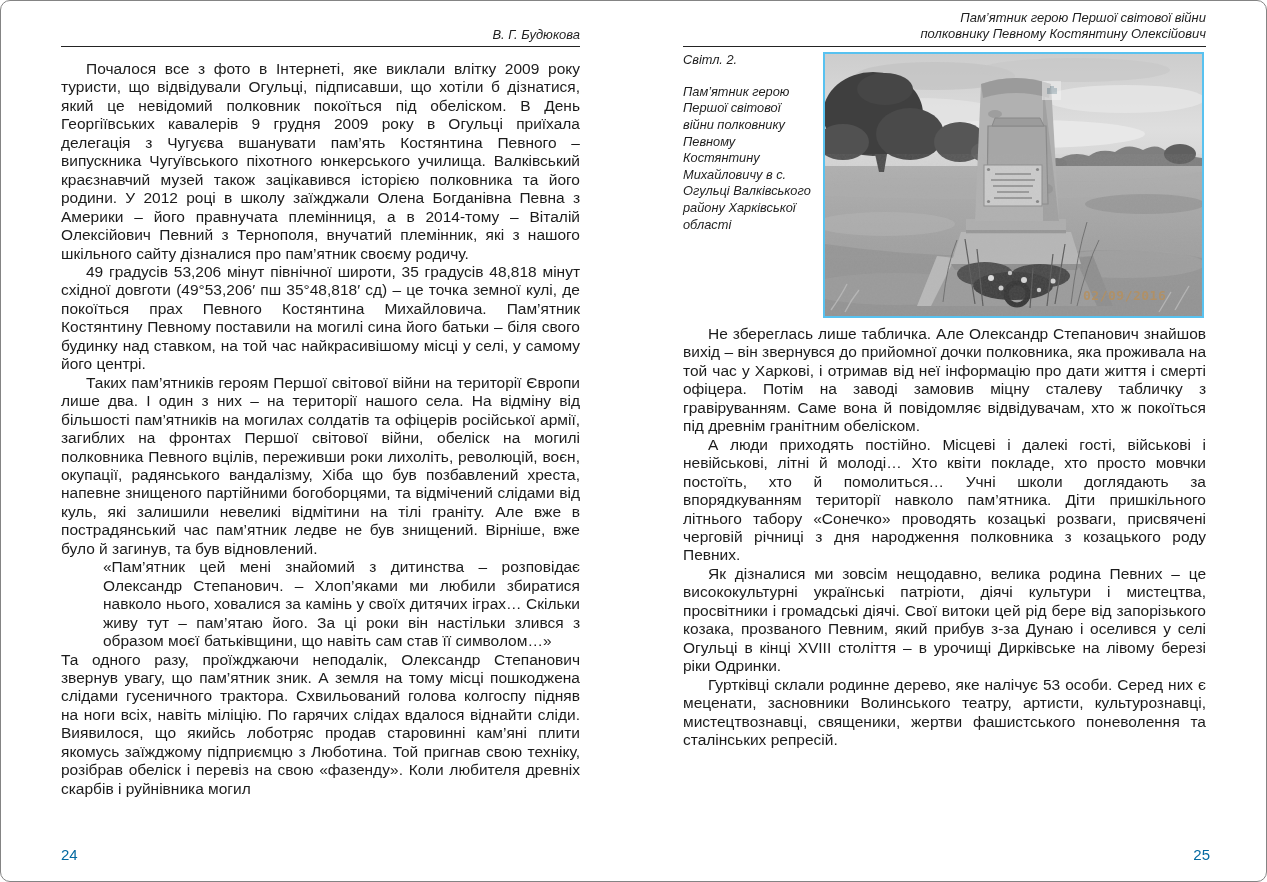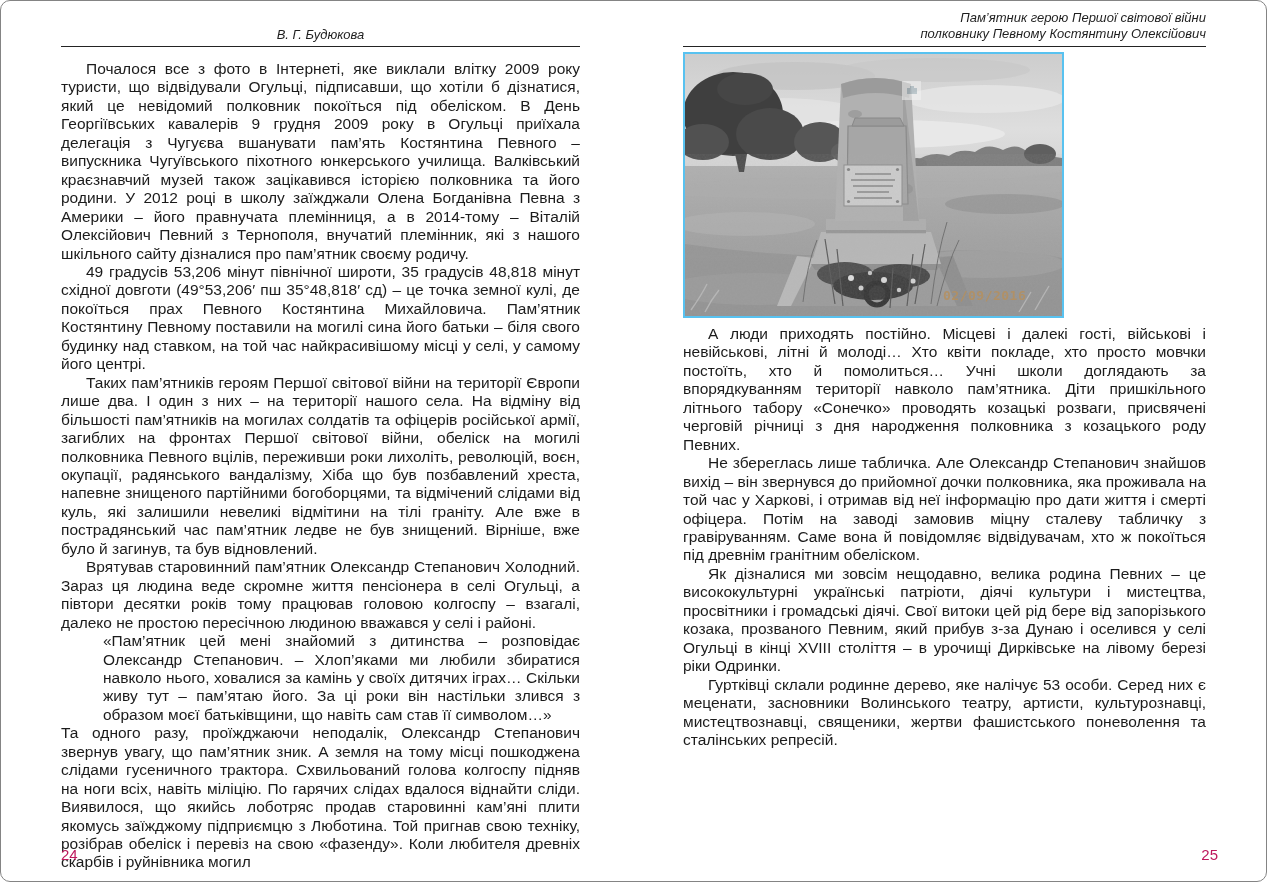--- a/index.html
+++ b/index.html
@@ -14,7 +14,7 @@
   .head{height:34px;border-bottom:1.6px solid #232323;box-sizing:border-box;
         font-style:italic;font-size:13px;color:#1e1e1e;
         display:flex;flex-direction:column;justify-content:flex-end;padding-bottom:4px;}
-  .head-left{align-items:center;}
+  .head-left{align-items:flex-end;}
   .head-right{align-items:flex-end;text-align:right;line-height:1.22;}
 
   .body-text{margin-top:13px;font-size:15.5px;line-height:18.45px;color:#1b1b1b;

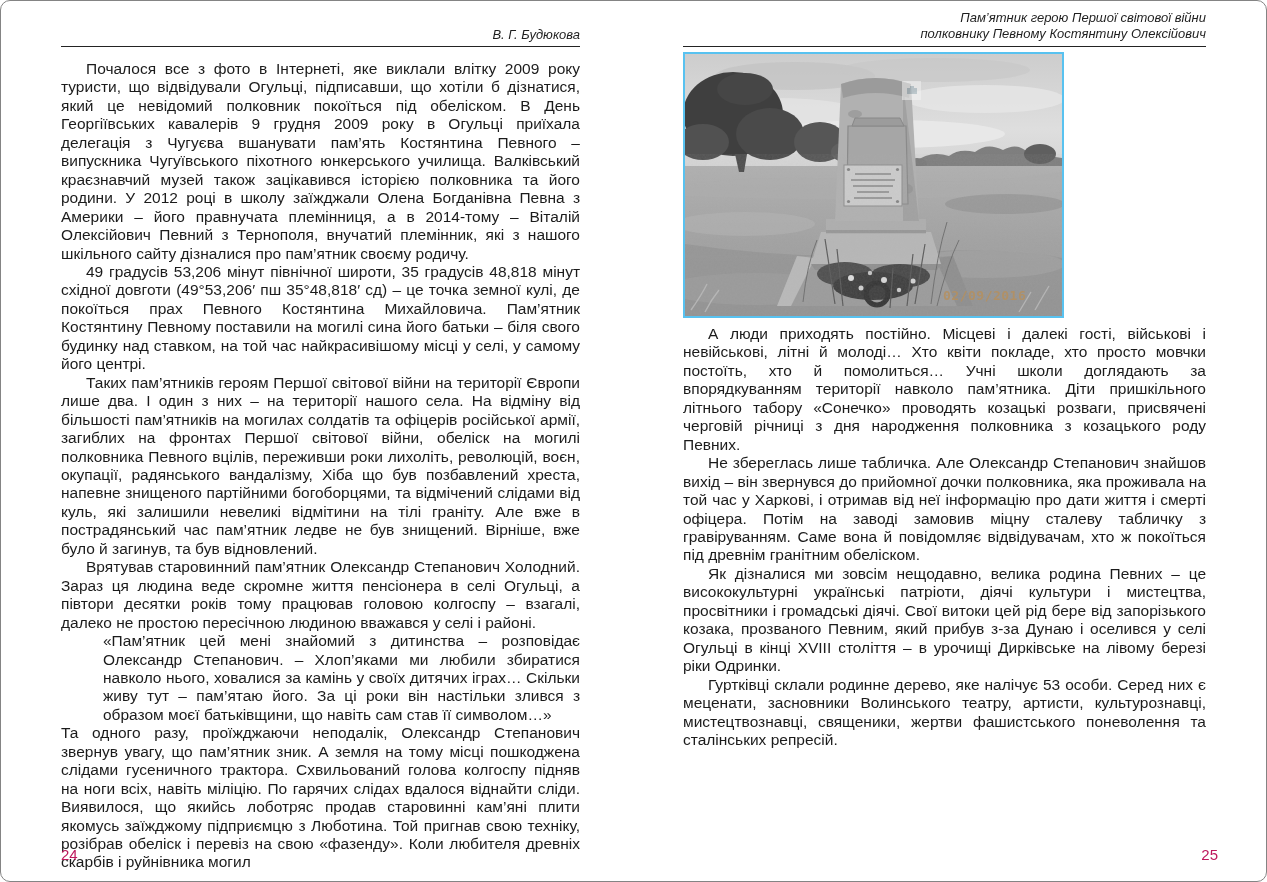--- a/index.html
+++ b/index.html
@@ -63,6 +63,10 @@
     </div>
 
     <div class="figure-row">
+      <div class="fig-caption">
+        <div class="fig-label">Світл. 2.</div>
+        <div>Пам’ятник герою Першої світової війни полковнику Певному Костянтину Михайловичу в с. Огульці Валківського району Харківської області</div>
+      </div>
 
       <div class="photo-frame">
         <svg width="377" height="262" viewBox="0 0 377 262" xmlns="http://www.w3.org/2000/svg">

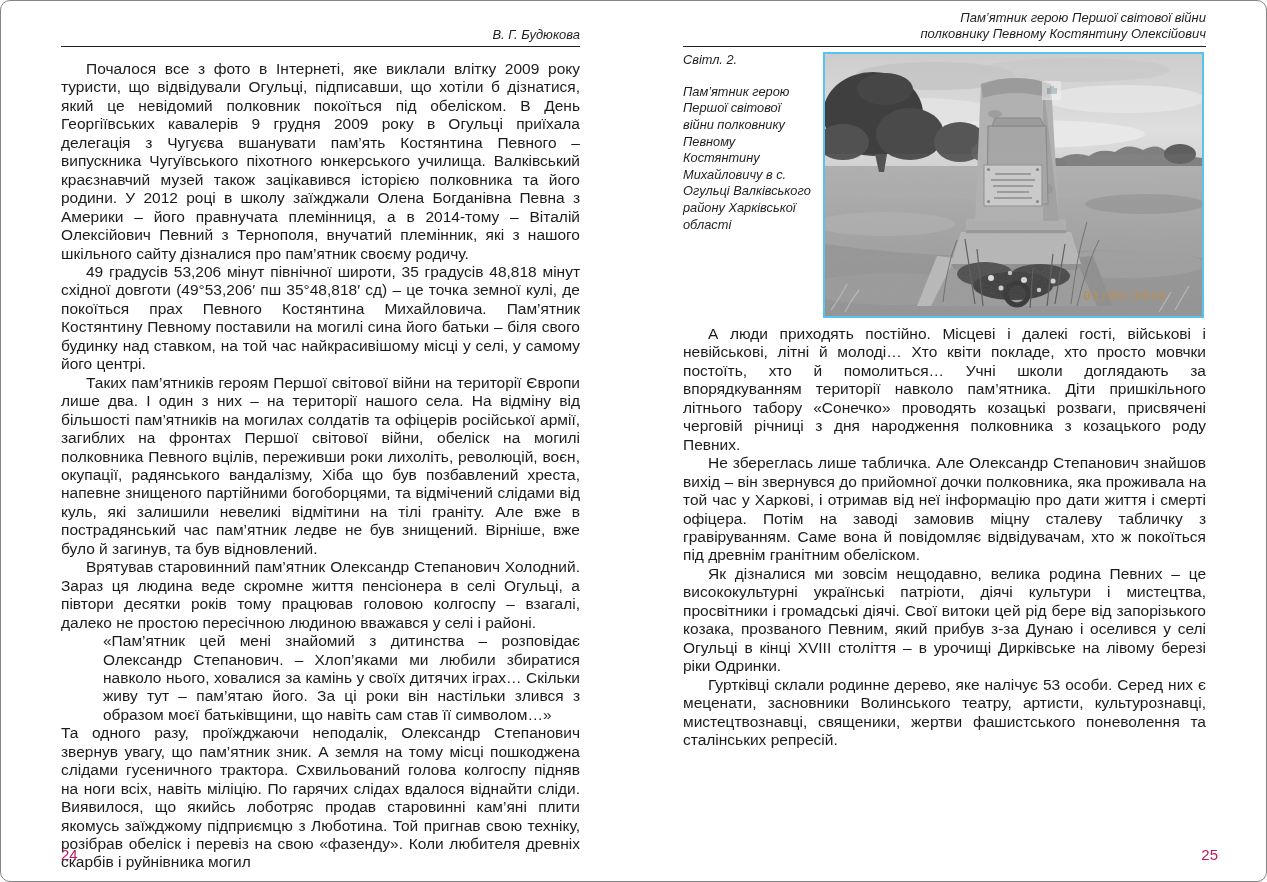--- a/index.html
+++ b/index.html
@@ -181,8 +181,8 @@
     </div>
 
     <div class="body-text body-right">
+      <p>Не збереглась лише табличка. Але Олександр Степанович знайшов вихід – він звернувся до прийомної дочки полковника, яка проживала на той час у Харкові, і отримав від неї інформацію про дати життя і смерті офіцера. Потім на заводі замовив міцну сталеву табличку з гравіруванням. Саме вона й повідомляє відвідувачам, хто ж покоїться під древнім гранітним обеліском.</p>
       <p>А люди приходять постійно. Місцеві і далекі гості, військові і невійськові, літні й молоді… Хто квіти покладе, хто просто мовчки постоїть, хто й помолиться… Учні школи доглядають за впорядкуванням території навколо пам’ятника. Діти пришкільного літнього табору «Сонечко» проводять козацькі розваги, присвячені черговій річниці з дня народження полковника з козацького роду Певних.</p>
-      <p>Не збереглась лише табличка. Але Олександр Степанович знайшов вихід – він звернувся до прийомної дочки полковника, яка проживала на той час у Харкові, і отримав від неї інформацію про дати життя і смерті офіцера. Потім на заводі замовив міцну сталеву табличку з гравіруванням. Саме вона й повідомляє відвідувачам, хто ж покоїться під древнім гранітним обеліском.</p>
       <p>Як дізналися ми зовсім нещодавно, велика родина Певних – це висококультурні українські патріоти, діячі культури і мистецтва, просвітники і громадські діячі. Свої витоки цей рід бере від запорізького козака, прозваного Певним, який прибув з-за Дунаю і оселився у селі Огульці в кінці XVIII століття – в урочищі Дирківське на лівому березі ріки Одринки.</p>
       <p>Гуртківці склали родинне дерево, яке налічує 53 особи. Серед них є меценати, засновники Волинського театру, артисти, культурознавці, мистецтвознавці, священики, жертви фашистського поневолення та сталінських репресій.</p>
     </div>

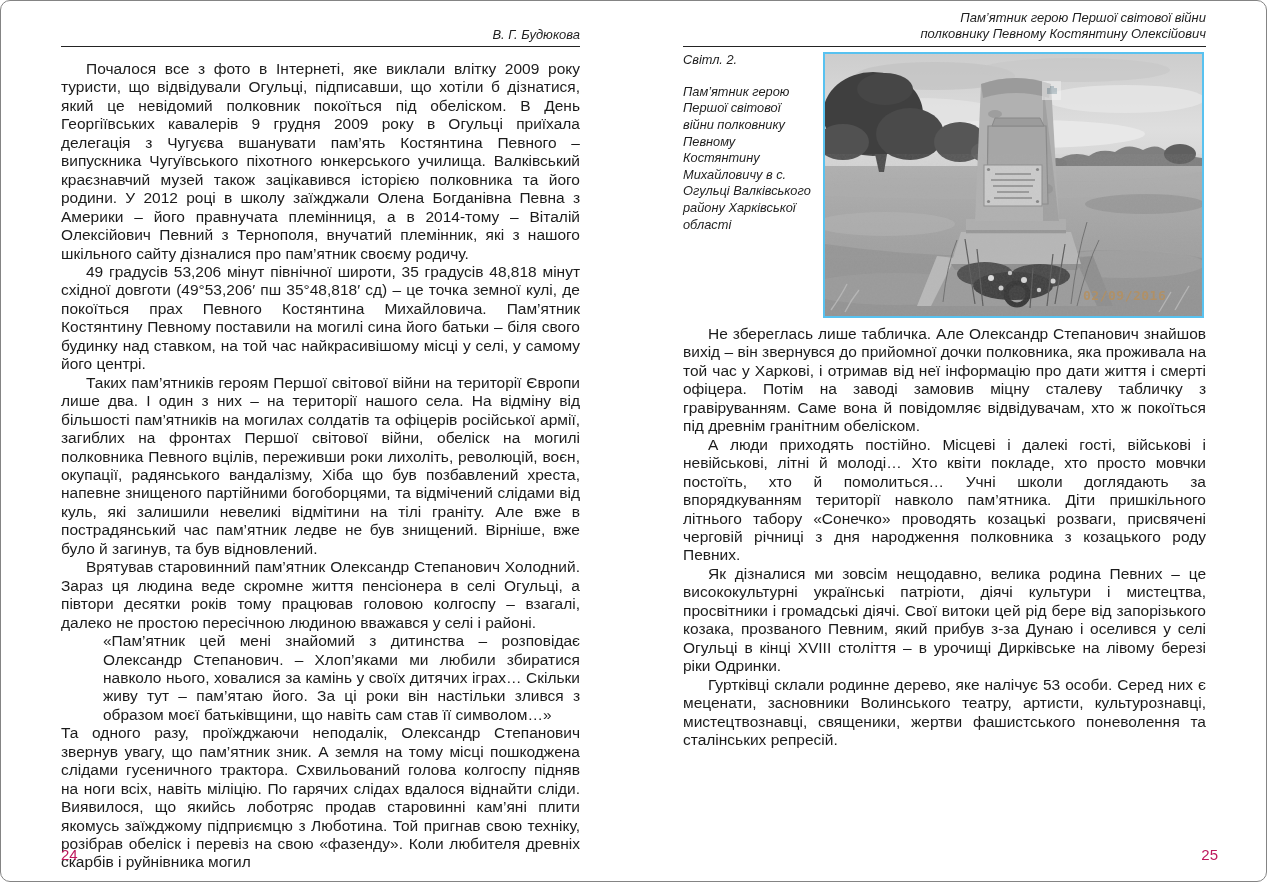--- a/index.html
+++ b/index.html
@@ -49,7 +49,6 @@
       <p>Почалося все з фото в Інтернеті, яке виклали влітку 2009 року туристи, що відвідували Огульці, підписавши, що хотіли б дізнатися, який це невідомий полковник покоїться під обеліском. В День Георгіївських кавалерів 9 грудня 2009 року в Огульці приїхала делегація з Чугуєва вшанувати пам’ять Костянтина Певного – випускника Чугуївського піхотного юнкерського училища. Валківський краєзнавчий музей також зацікавився історією полковника та його родини. У 2012 році в школу заїжджали Олена Богданівна Певна з Америки – його правнучата племінниця, а в 2014-тому – Віталій Олексійович Певний з Тернополя, внучатий племінник, які з нашого шкільного сайту дізналися про пам’ятник своєму родичу.</p>
       <p>49 градусів 53,206 мінут північної широти, 35 градусів 48,818 мінут східної довготи (49°53,206′ пш 35°48,818′ сд) – це точка земної кулі, де покоїться прах Певного Костянтина Михайловича. Пам’ятник Костянтину Певному поставили на могилі сина його батьки – біля свого будинку над ставком, на той час найкрасивішому місці у селі, у самому його центрі.</p>
       <p>Таких пам’ятників героям Першої світової війни на території Європи лише два. І один з них – на території нашого села. На відміну від більшості пам’ятників на могилах солдатів та офіцерів російської армії, загиблих на фронтах Першої світової війни, обеліск на могилі полковника Певного вцілів, переживши роки лихоліть, революцій, воєн, окупації, радянського вандалізму, Хіба що був позбавлений хреста, напевне знищеного партійними богоборцями, та відмічений слідами від куль, які залишили невеликі відмітини на тілі граніту. Але вже в пострадянський час пам’ятник ледве не був знищений. Вірніше, вже було й загинув, та був відновлений.</p>
-      <p>Врятував старовинний пам’ятник Олександр Степанович Холодний. Зараз ця людина веде скромне життя пенсіонера в селі Огульці, а півтори десятки років тому працював головою колгоспу – взагалі, далеко не простою пересічною людиною вважався у селі і районі.</p>
       <p class="quote">«Пам’ятник цей мені знайомий з дитинства – розповідає Олександр Степанович. – Хлоп’яками ми любили збиратися навколо нього, ховалися за камінь у своїх дитячих іграх… Скільки живу тут – пам’ятаю його. За ці роки він настільки злився з образом моєї батьківщини, що навіть сам став її символом…»</p>
       <p class="noindent">Та одного разу, проїжджаючи неподалік, Олександр Степанович звернув увагу, що пам’ятник зник. А земля на тому місці пошкоджена слідами гусеничного трактора. Схвильований голова колгоспу підняв на ноги всіх, навіть міліцію. По гарячих слідах вдалося віднайти сліди. Виявилося, що якийсь лоботряс продав старовинні кам’яні плити якомусь заїжджому підприємцю з Люботина. Той пригнав свою техніку, розібрав обеліск і перевіз на свою «фазенду». Коли любителя древніх скарбів і руйнівника могил</p>
     </div>

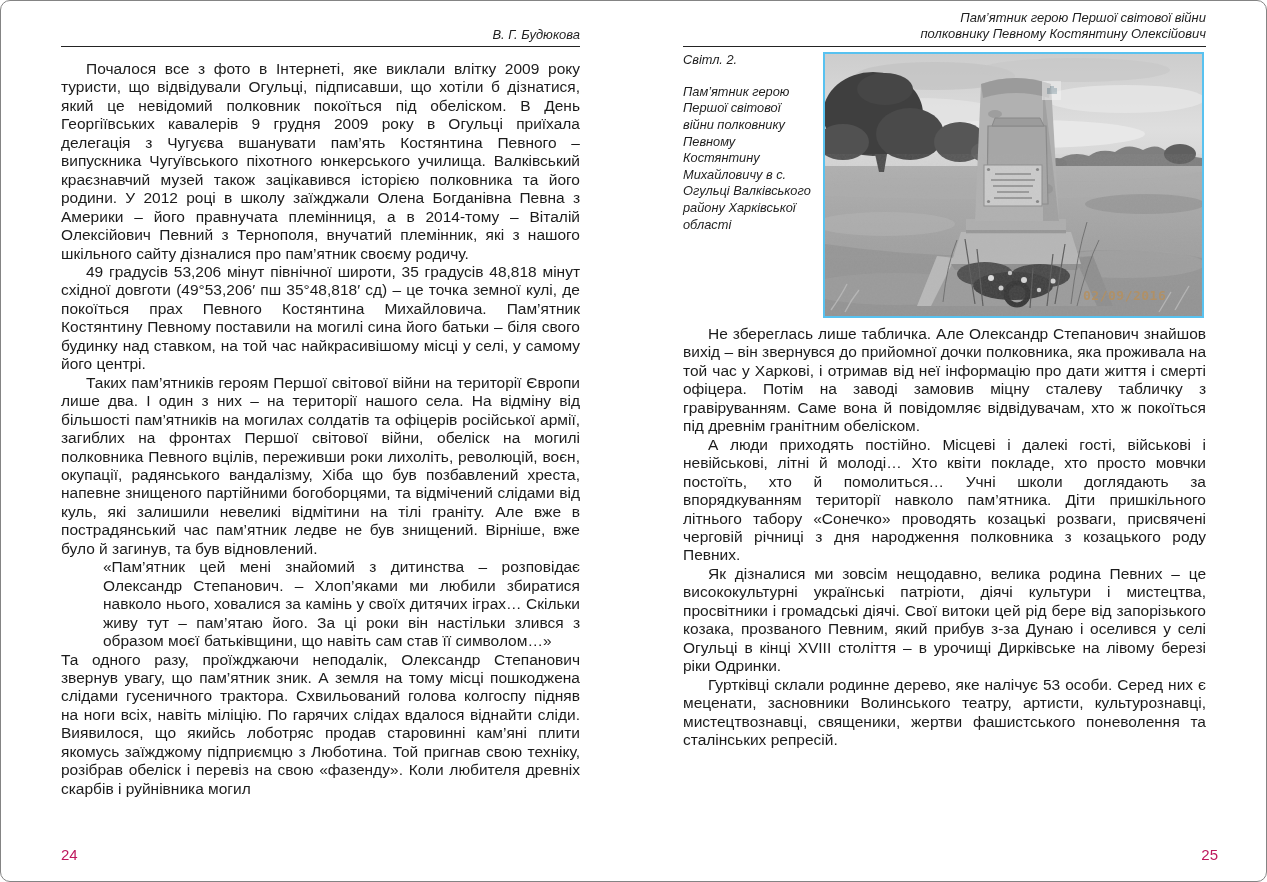--- a/index.html
+++ b/index.html
@@ -32,7 +32,7 @@
 
   .body-right{margin-top:7px;}
 
-  .pagenum{position:absolute;top:845px;font-size:15px;color:#be185d;}
+  .pagenum{position:absolute;top:845px;font-size:15px;color:#0369a1;}
   .pagenum-left{left:60px;}
   .pagenum-right{right:48px;}
 </style>

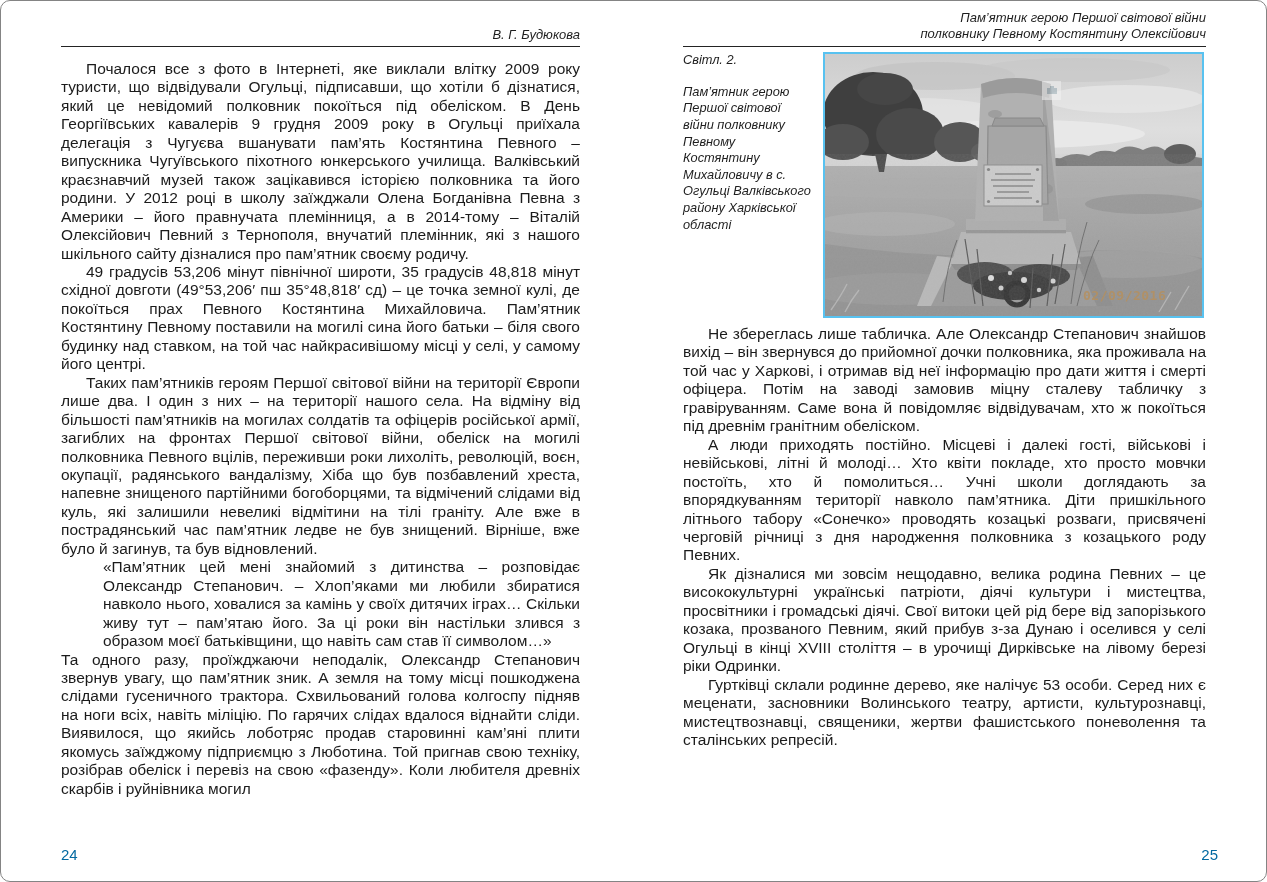--- a/index.html
+++ b/index.html
@@ -34,7 +34,7 @@
 
   .pagenum{position:absolute;top:845px;font-size:15px;color:#0369a1;}
   .pagenum-left{left:60px;}
-  .pagenum-right{right:48px;}
+  .pagenum-right{right:56px;}
 </style>
 </head>
 <body>

